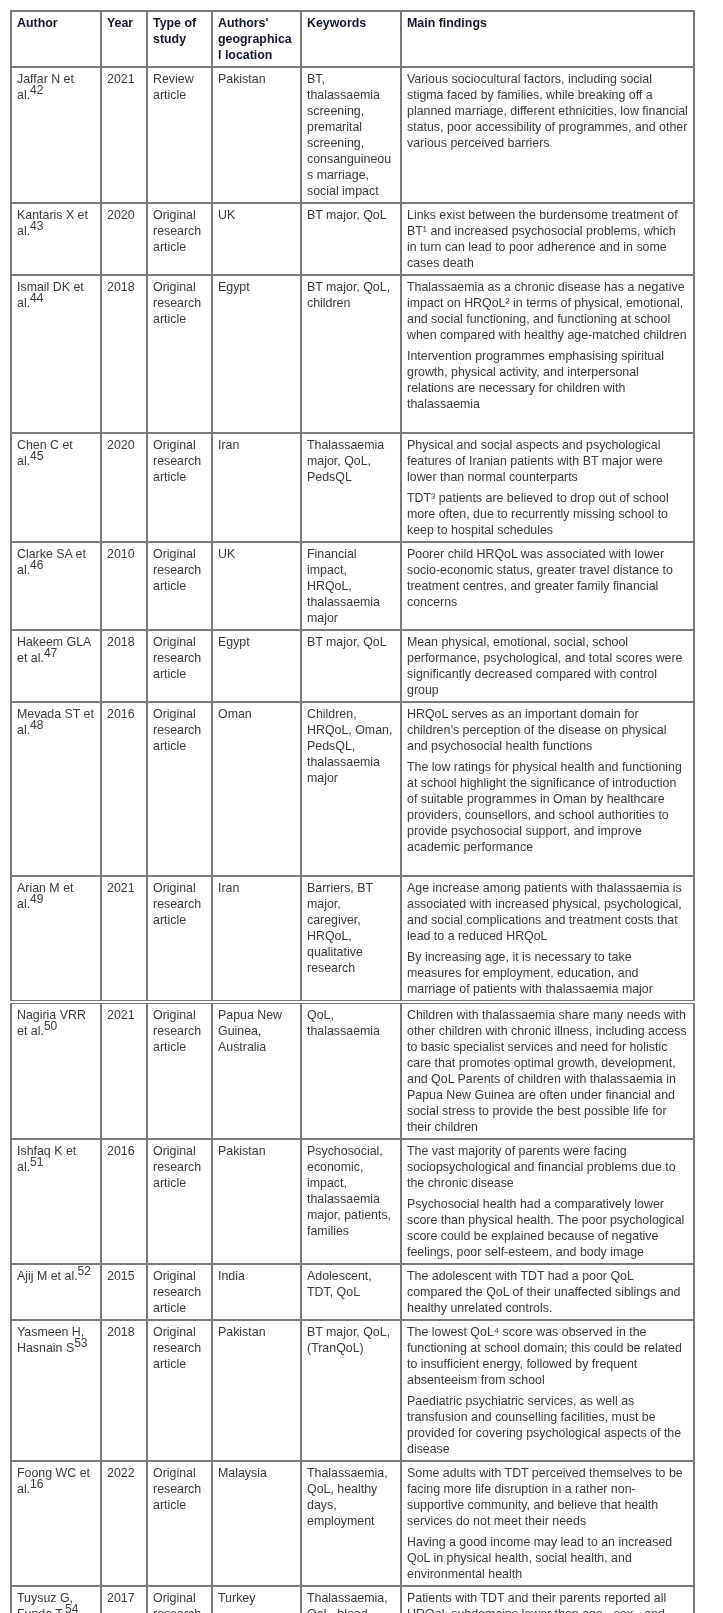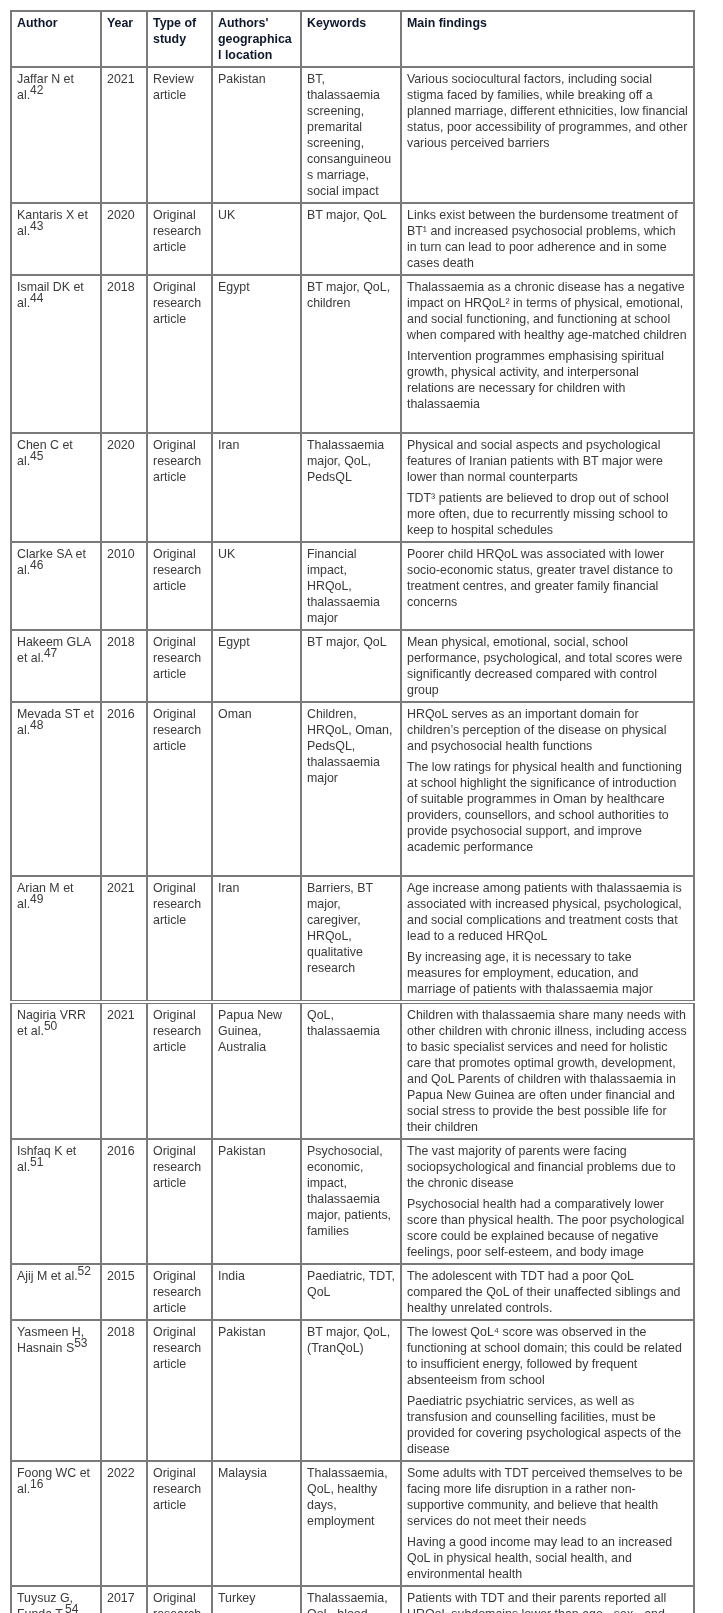--- a/index.html
+++ b/index.html
@@ -169,7 +169,7 @@
         <td>2015</td>
         <td>Original research article</td>
         <td>India</td>
-        <td>Paediatric, TDT, QoL</td>
+        <td>Adolescent, TDT, QoL</td>
         <td>
           <div class="finding">The adolescent with TDT had a poor QoL compared the QoL of their unaffected siblings and healthy unrelated controls.</div>
         </td>

